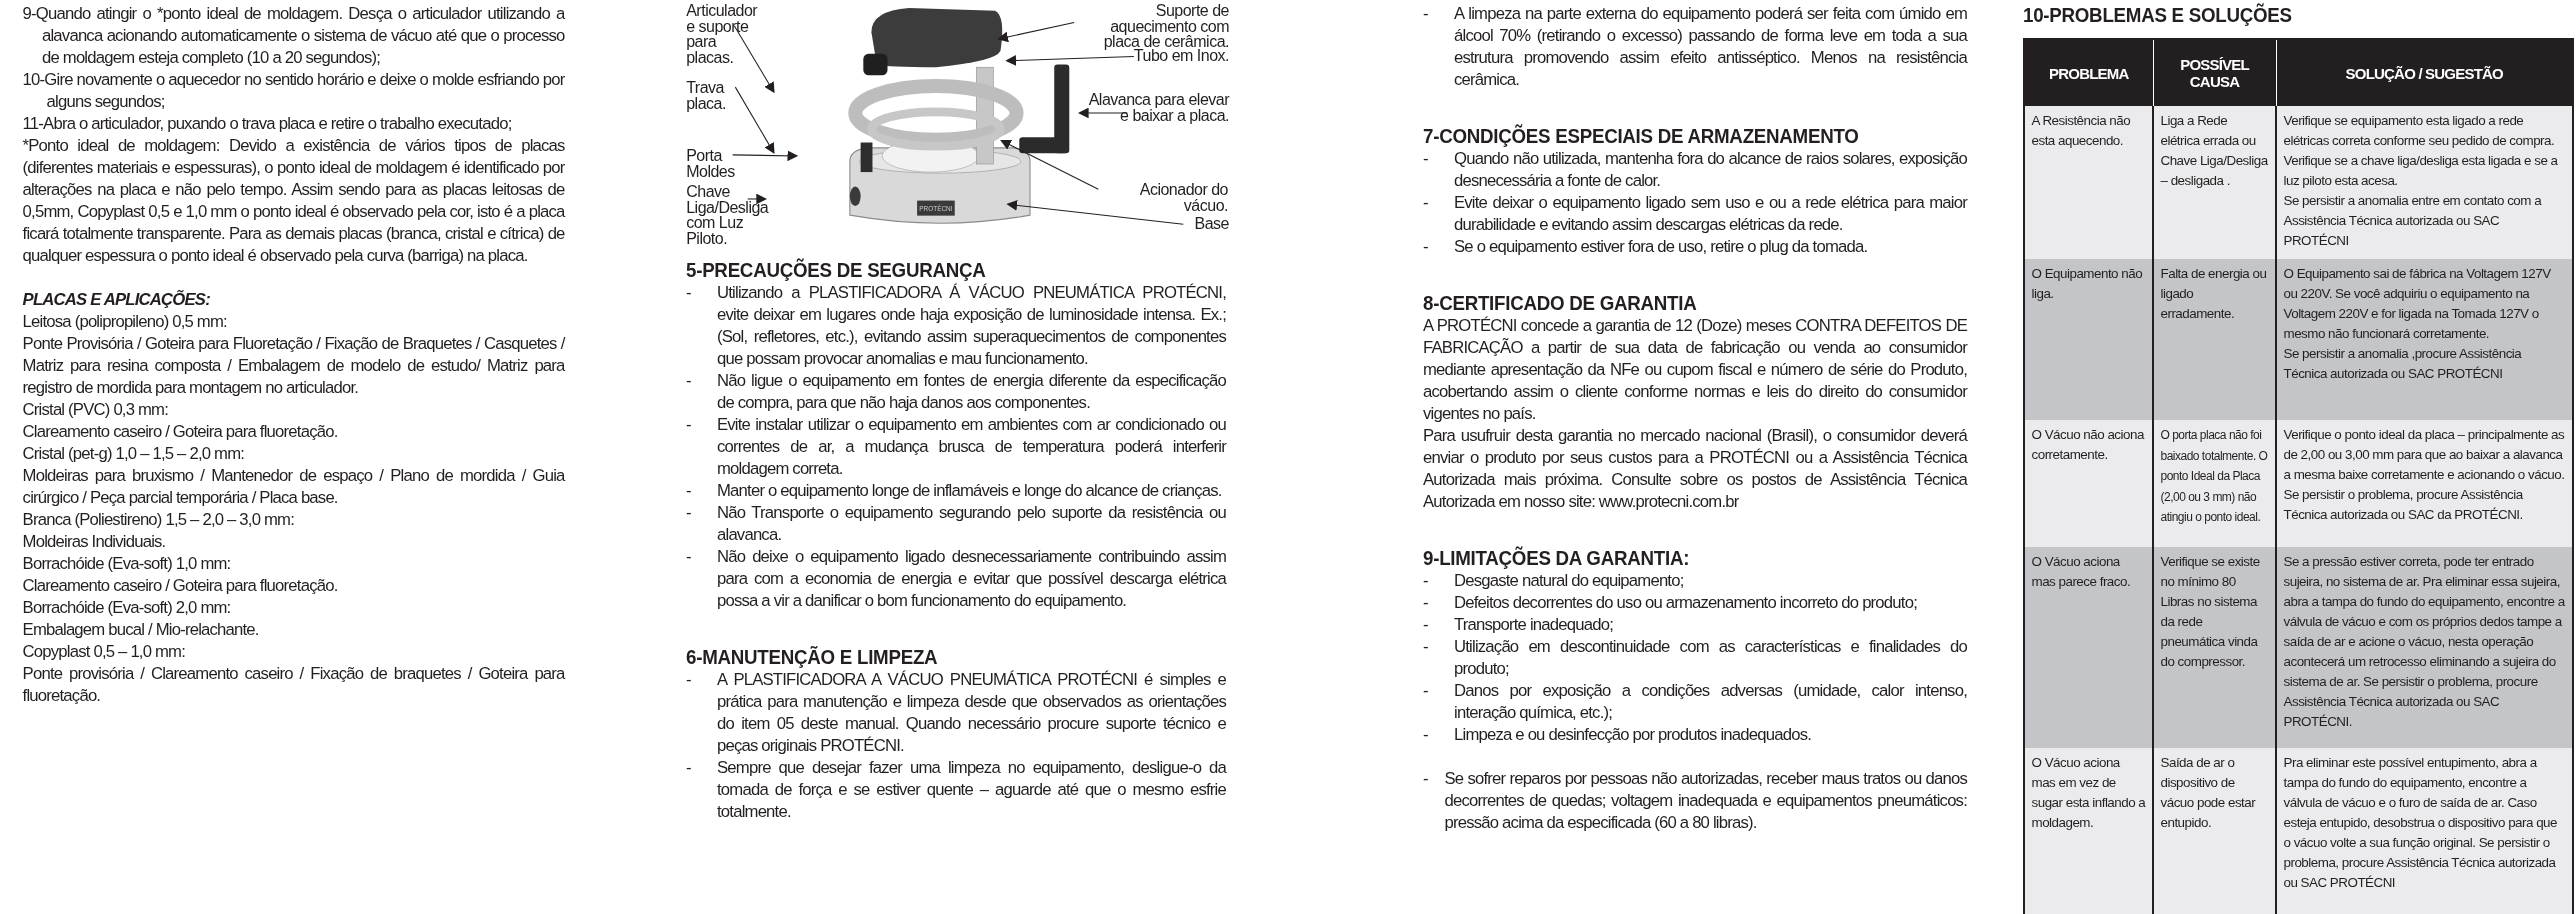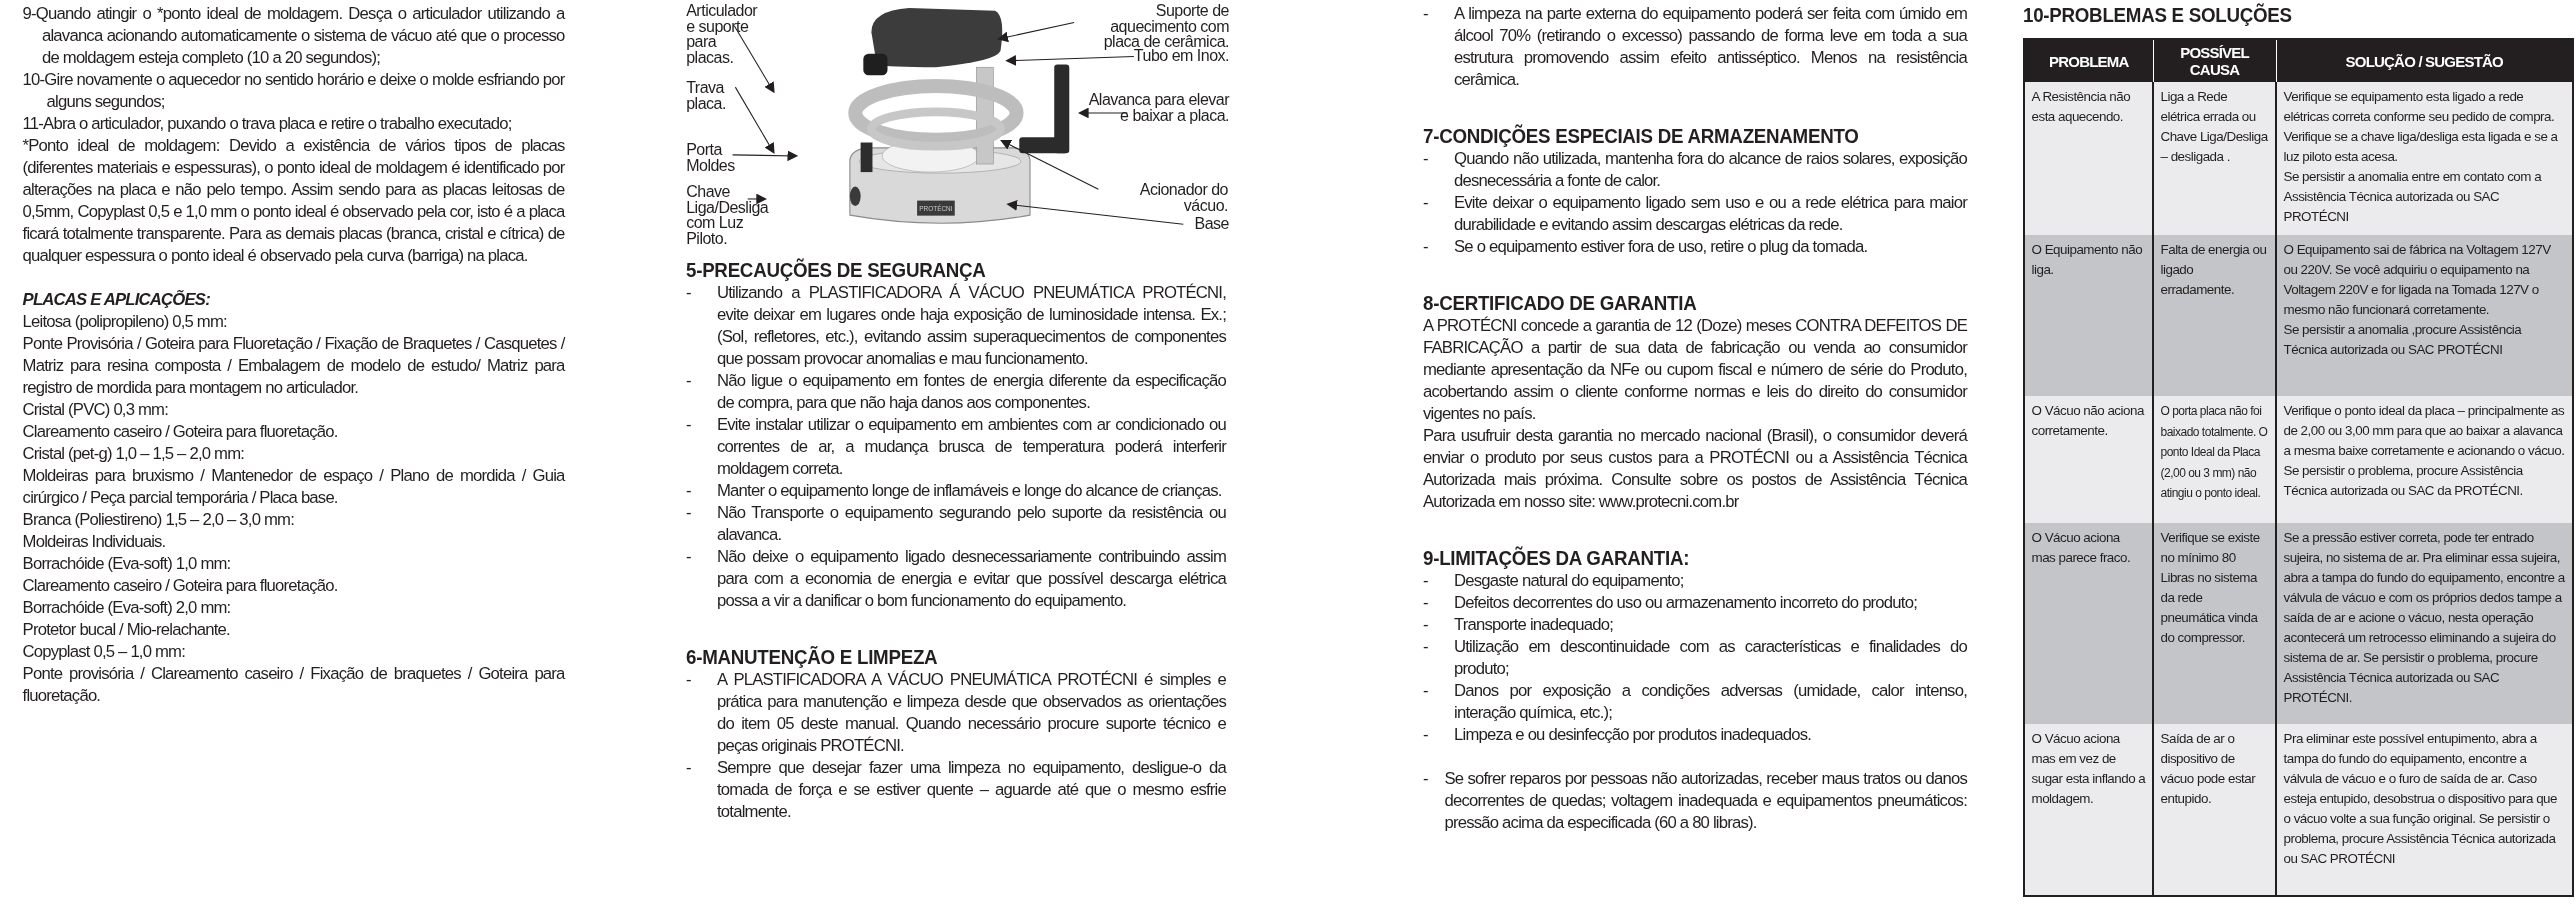--- a/index.html
+++ b/index.html
@@ -24,7 +24,7 @@
   .tbl-wrap { position:absolute; left:2023px; top:38px; width:548px; }
   table { border-collapse:collapse; width:548px; table-layout:fixed; border:2.2px solid #231f20; }
   th { background:#231f20; color:#fff; font-family:"Liberation Sans", sans-serif; font-weight:bold;
-       font-size:15px; letter-spacing:-0.8px; height:30px; padding:4px; border-right:1.6px solid #fff; }
+       font-size:15px; letter-spacing:-0.8px; height:30px; padding:16px; border-right:1.6px solid #fff; }
   th:last-child { border-right:none; }
   td { vertical-align:top; font-size:13.4px; line-height:20px; letter-spacing:-0.5px;
        padding:5.4px 6.5px 7.5px 6.5px; border-right:2.2px solid #231f20; }

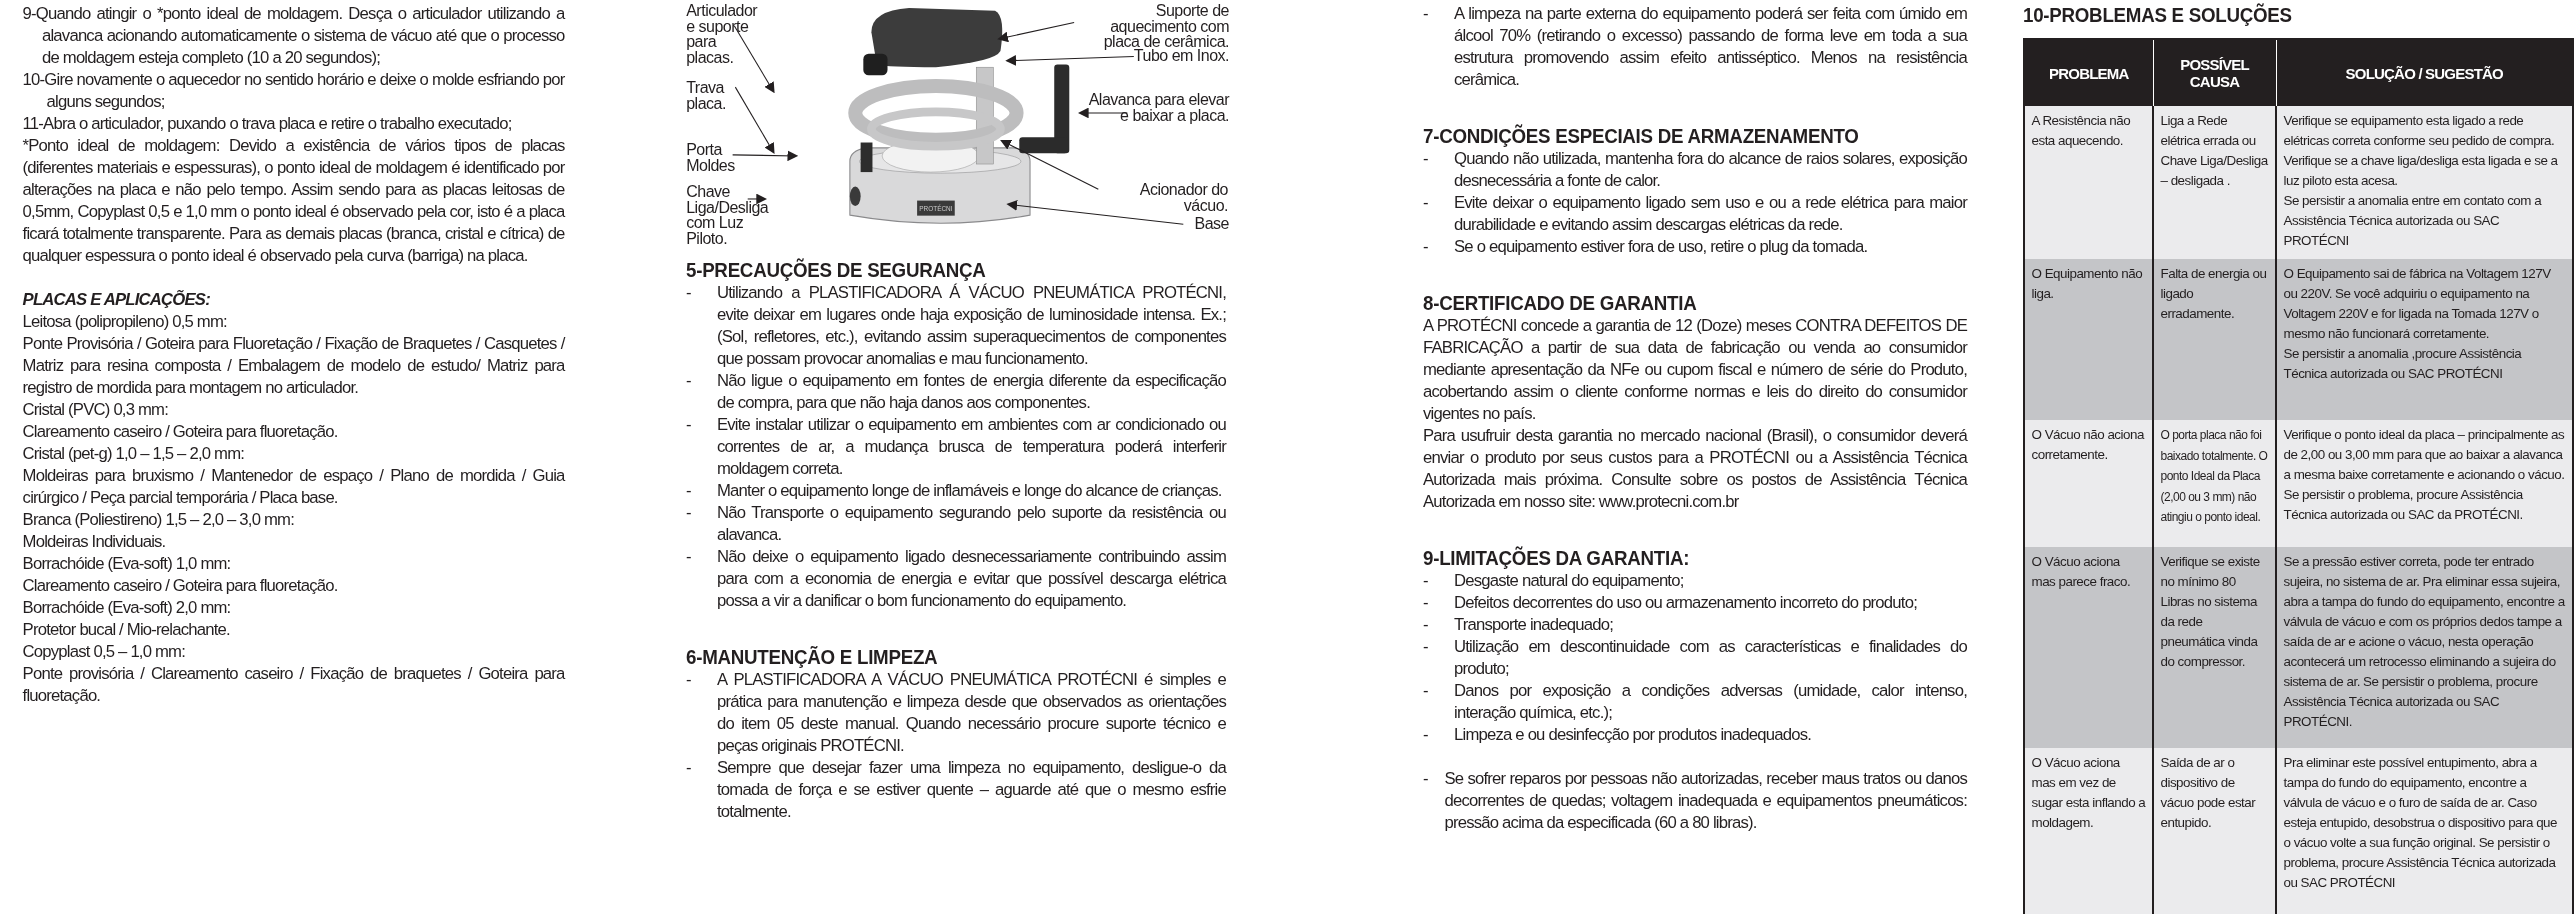--- a/index.html
+++ b/index.html
@@ -100,7 +100,7 @@
   </svg>
   <div class="lbl" style="left:3.2px;top:3.2px;width:67px;">Articulador e suporte para placas.</div>
   <div class="lbl" style="left:3.2px;top:80px;width:67px;">Trava placa.</div>
-  <div class="lbl" style="left:3.2px;top:142px;width:75px;">Porta Moldes</div>
+  <div class="lbl" style="left:3.2px;top:148px;width:75px;">Porta Moldes</div>
   <div class="lbl" style="left:3.2px;top:184px;width:65px;">Chave Liga/Desliga com Luz Piloto.</div>
   <div class="lbl r" style="left:395px;top:3.2px;width:151px;">Suporte de aquecimento com placa de cerâmica.</div>
   <div class="lbl r" style="left:449px;top:48px;width:97px;">Tubo em Inox.</div>

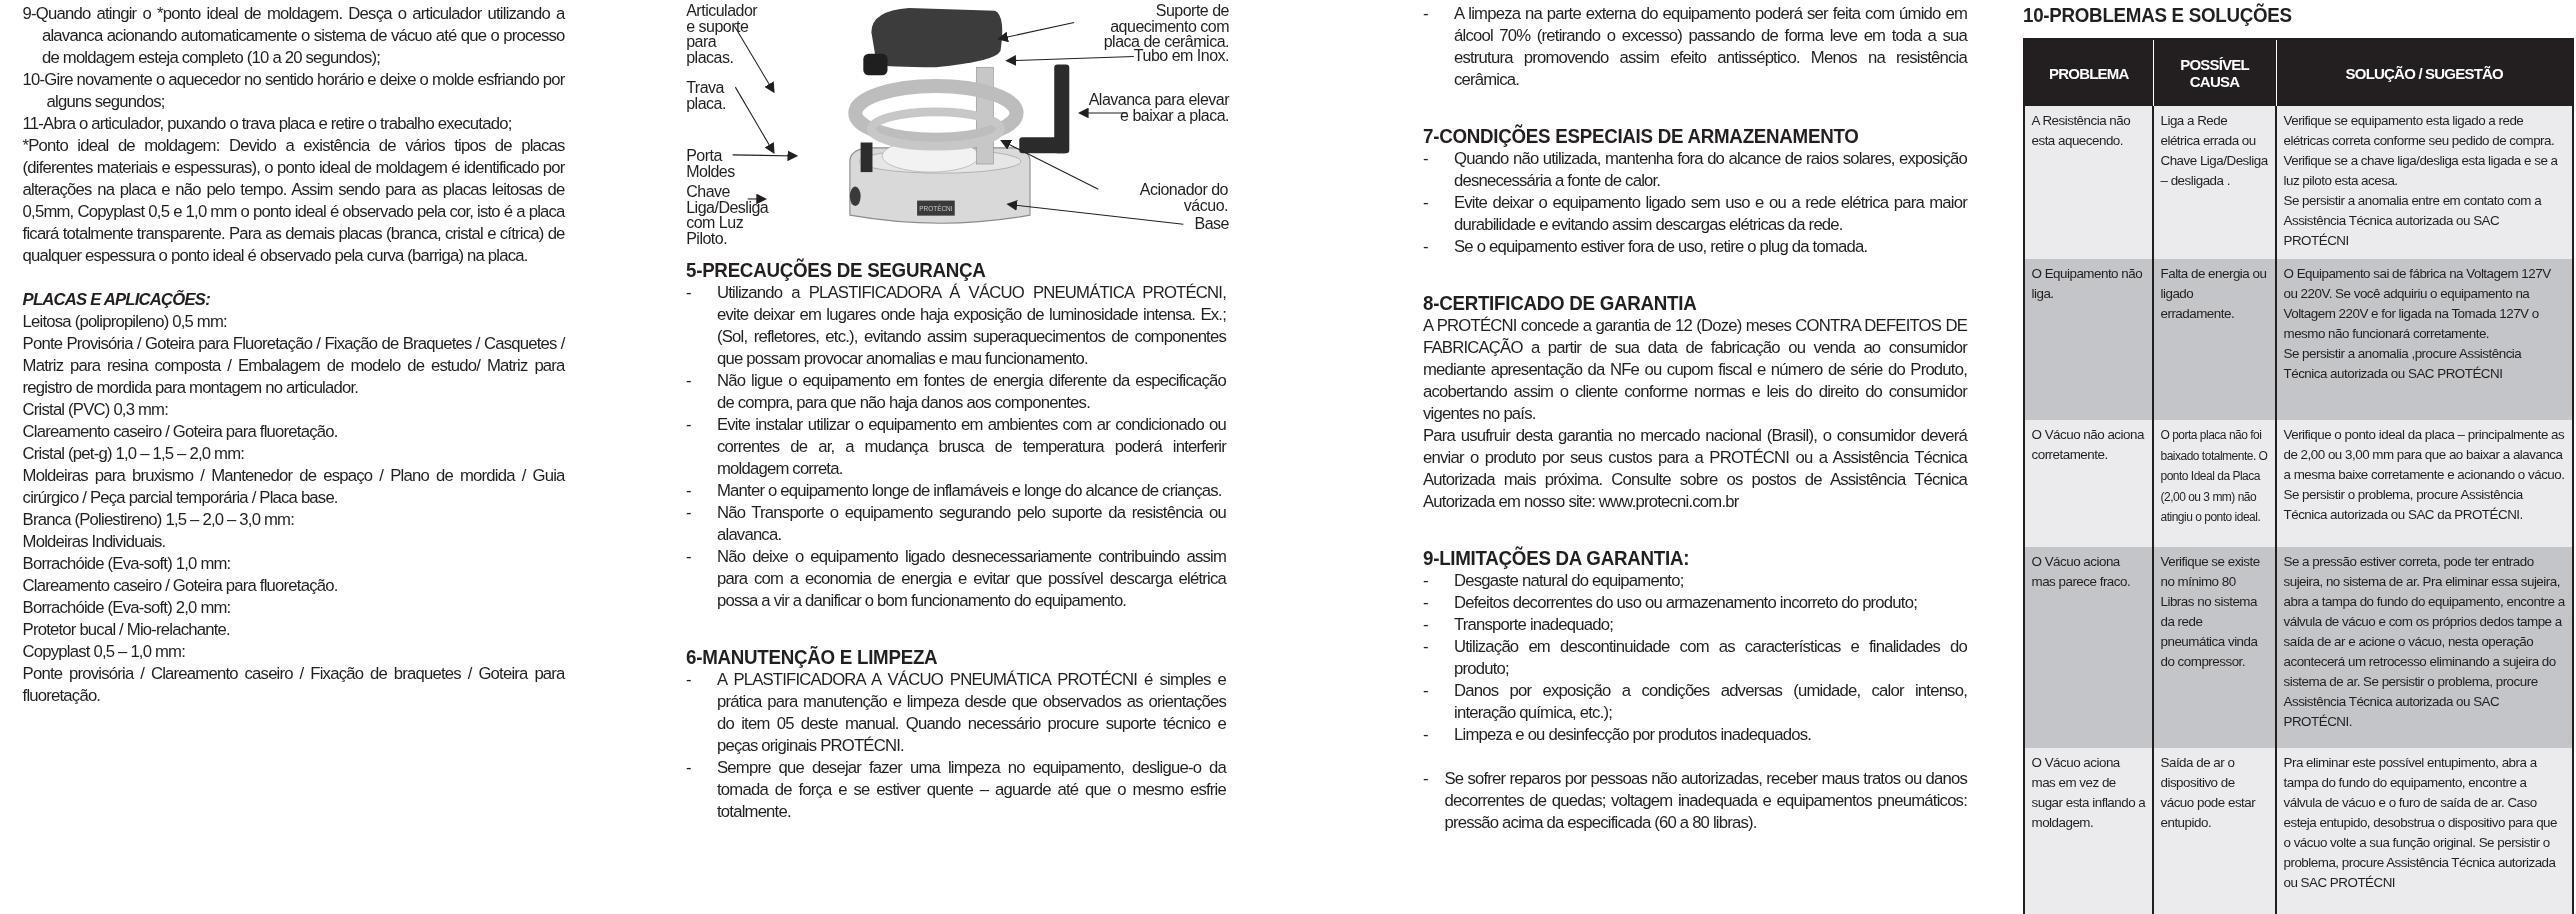--- a/index.html
+++ b/index.html
@@ -54,7 +54,7 @@
   <p>Borrachóide (Eva-soft) 1,0 mm:</p>
   <p>Clareamento caseiro / Goteira para fluoretação.</p>
   <p>Borrachóide (Eva-soft) 2,0 mm:</p>
-  <p>Protetor bucal / Mio-relachante.</p>
+  <p>Embalagem bucal / Mio-relachante.</p>
   <p>Copyplast 0,5 – 1,0 mm:</p>
   <p>Ponte provisória / Clareamento caseiro / Fixação de braquetes / Goteira para fluoretação.</p>
 </div>

